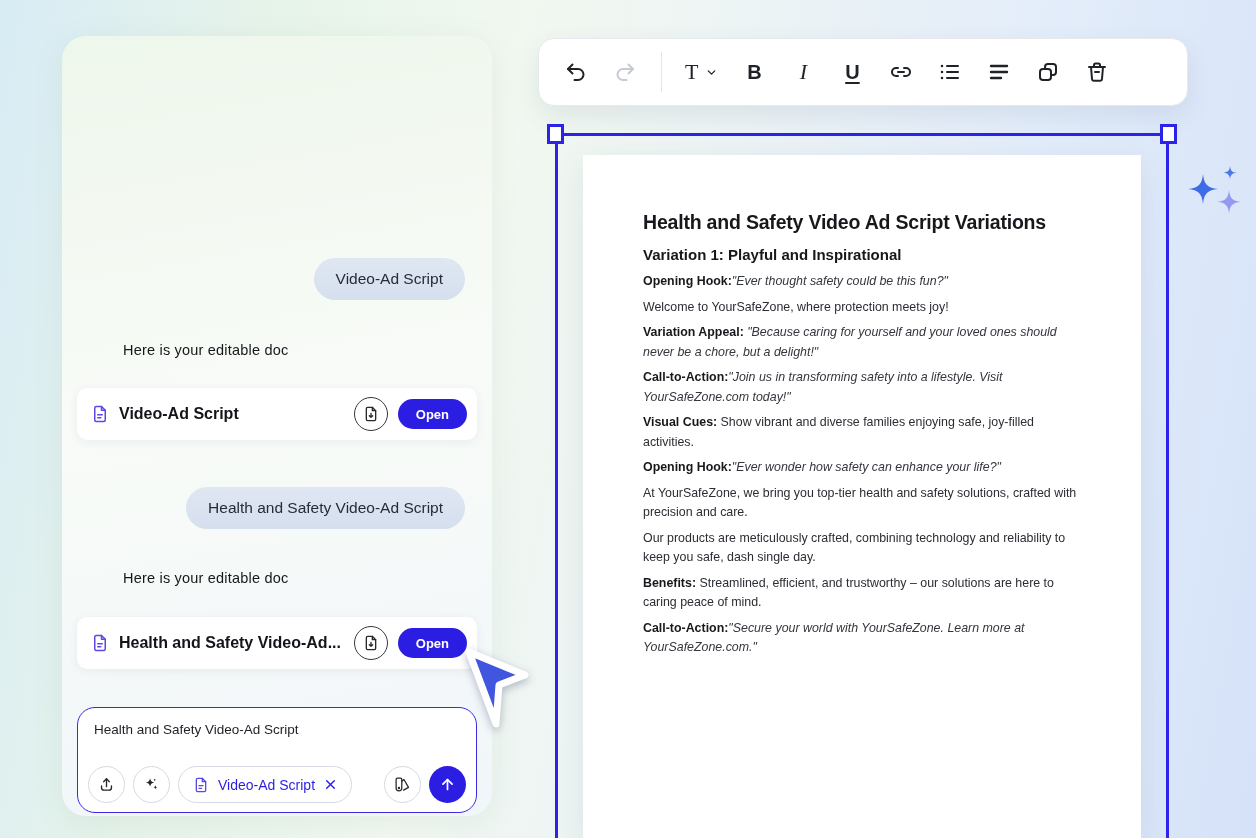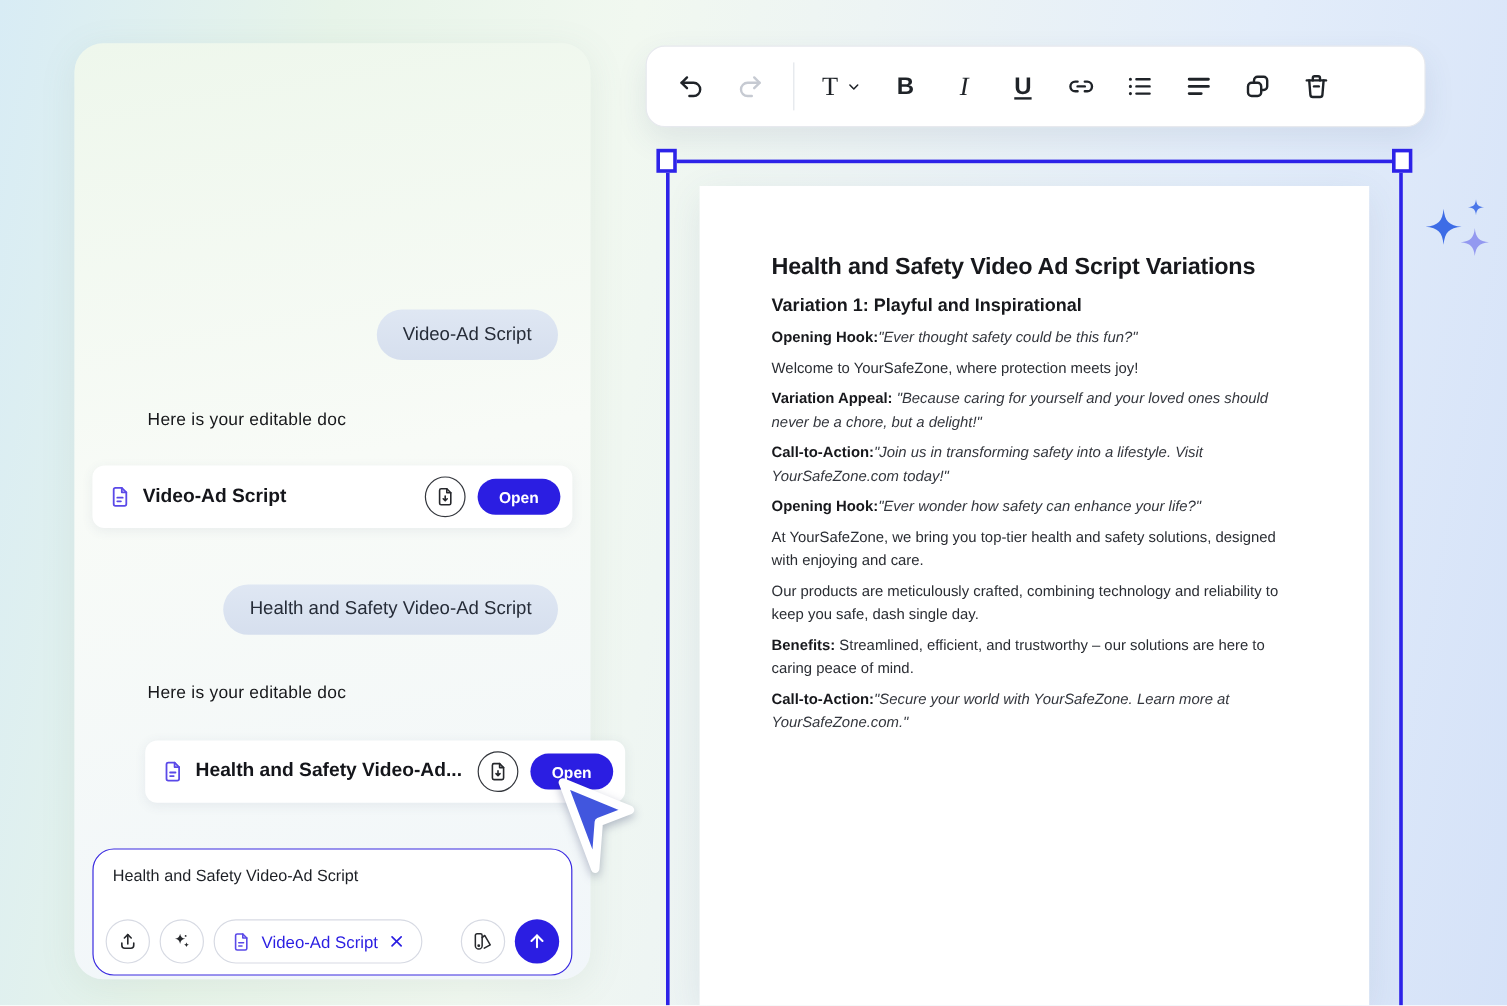--- a/index.html
+++ b/index.html
@@ -303,6 +303,7 @@
         <p class="doc-p"><span>Welcome to YourSafeZone, where protection meets joy!</span></p>
         <p class="doc-p"><strong>Variation Appeal:</strong><em> "Because caring for yourself and your loved ones should never be a chore, but a delight!"</em></p>
         <p class="doc-p"><strong>Call-to-Action:</strong><em>"Join us in transforming safety into a lifestyle. Visit YourSafeZone.com today!"</em></p>
+        <p class="doc-p"><strong>Visual Cues:</strong><span> Show vibrant and diverse families enjoying safe, joy-filled activities.</span></p>
         <p class="doc-p"><strong>Opening Hook:</strong><em>"Ever wonder how safety can enhance your life?"</em></p>
         <p class="doc-p"><span>At YourSafeZone, we bring you top-tier health and safety solutions, designed with enjoying and care.</span></p>
         <p class="doc-p"><span>Our products are meticulously crafted, combining technology and reliability to keep you safe, dash single day.</span></p>

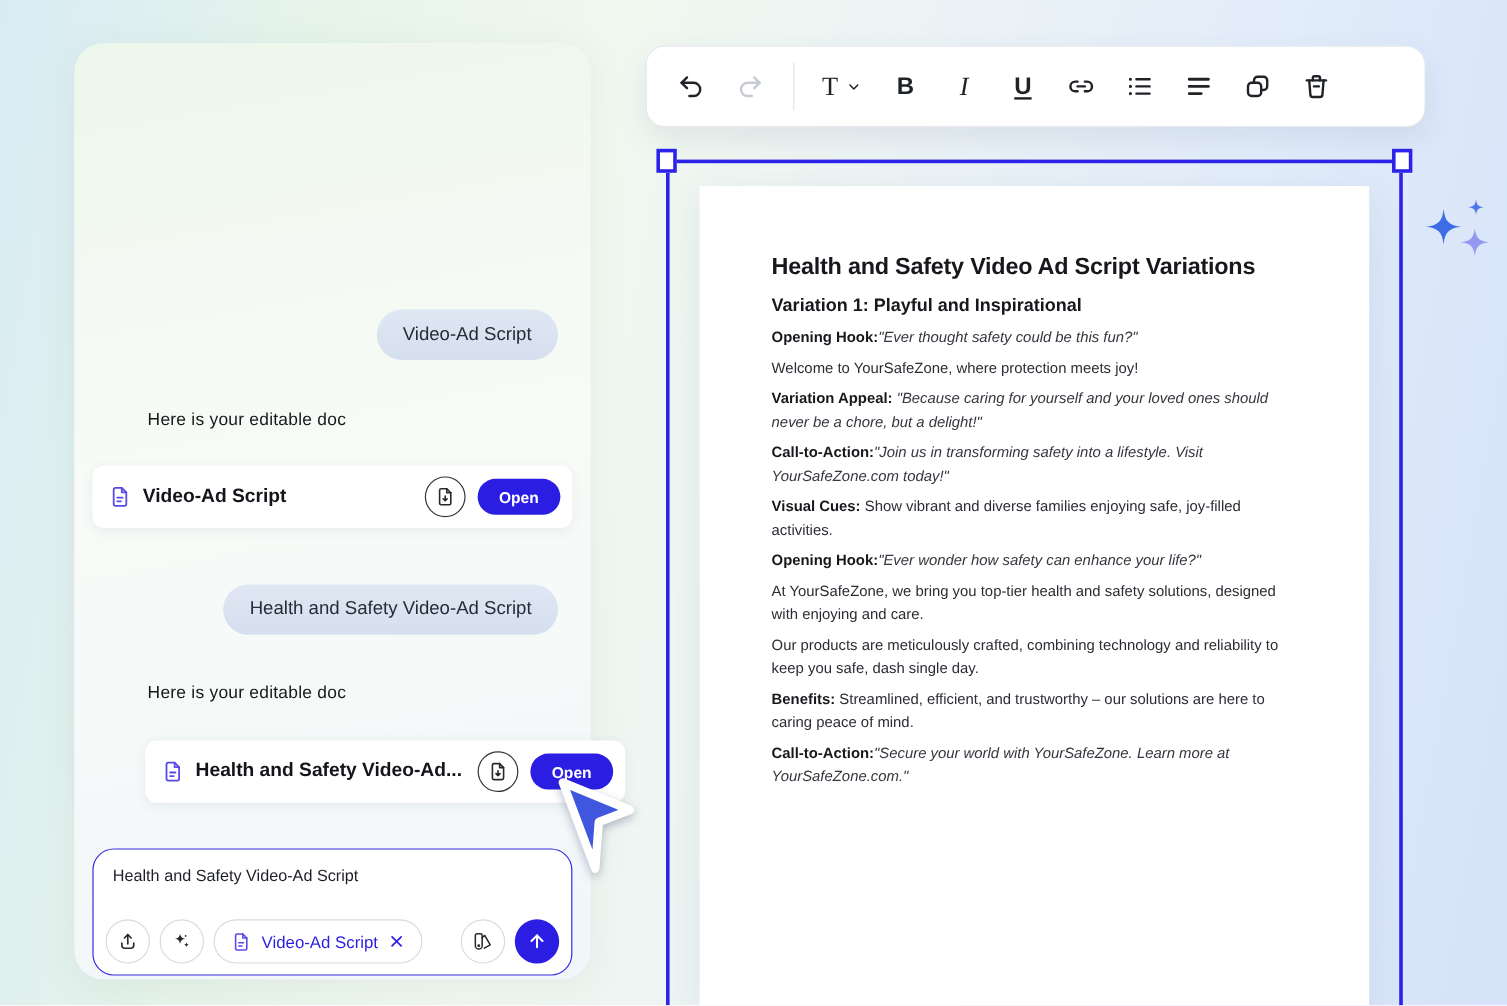--- a/index.html
+++ b/index.html
@@ -305,7 +305,7 @@
         <p class="doc-p"><strong>Call-to-Action:</strong><em>"Join us in transforming safety into a lifestyle. Visit YourSafeZone.com today!"</em></p>
         <p class="doc-p"><strong>Visual Cues:</strong><span> Show vibrant and diverse families enjoying safe, joy-filled activities.</span></p>
         <p class="doc-p"><strong>Opening Hook:</strong><em>"Ever wonder how safety can enhance your life?"</em></p>
-        <p class="doc-p"><span>At YourSafeZone, we bring you top-tier health and safety solutions, designed with enjoying and care.</span></p>
+        <p class="doc-p"><span>At YourSafeZone, we bring you top-tier health and safety solutions, crafted with precision and care.</span></p>
         <p class="doc-p"><span>Our products are meticulously crafted, combining technology and reliability to keep you safe, dash single day.</span></p>
         <p class="doc-p"><strong>Benefits:</strong><span> Streamlined, efficient, and trustworthy – our solutions are here to caring peace of mind.</span></p>
         <p class="doc-p"><strong>Call-to-Action:</strong><em>"Secure your world with YourSafeZone. Learn more at YourSafeZone.com."</em></p>

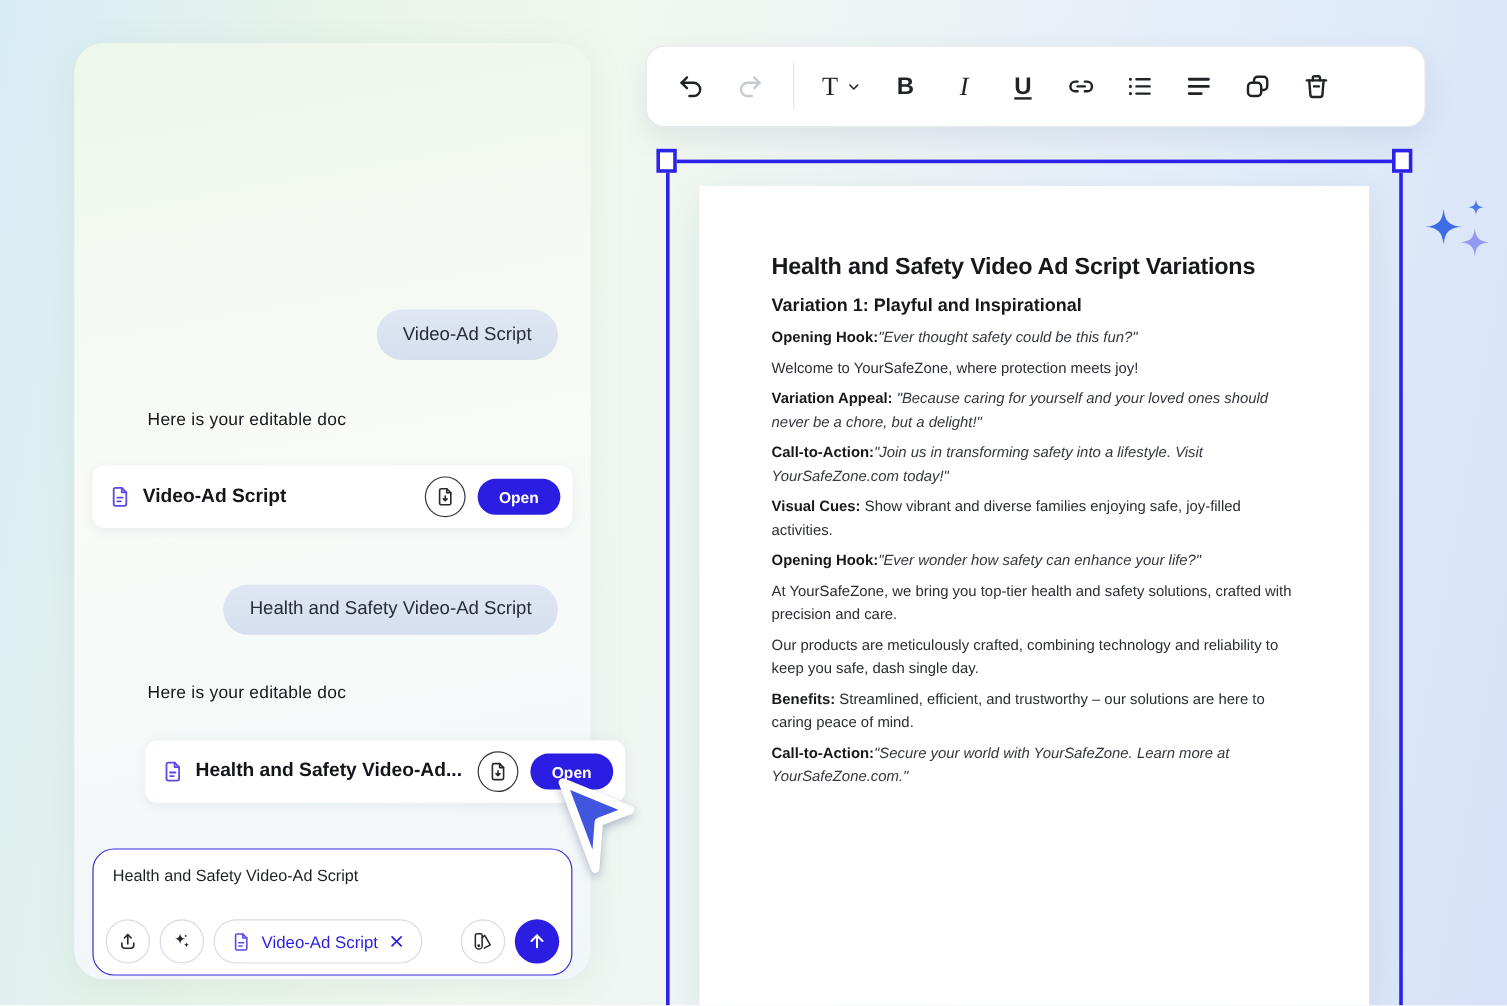--- a/index.html
+++ b/index.html
@@ -38,7 +38,7 @@
     display:flex; align-items:center; gap:10px; padding:0 10px 0 14px;
   }
   .card-1 { top:352px; }
-  .card-2 { top:581px;margin-left:44px; }
+  .card-2 { top:581px; }
   .doc-card-title {
     flex:1; font-size:16px; font-weight:700; color:#14151a;
     white-space:nowrap; overflow:hidden;

